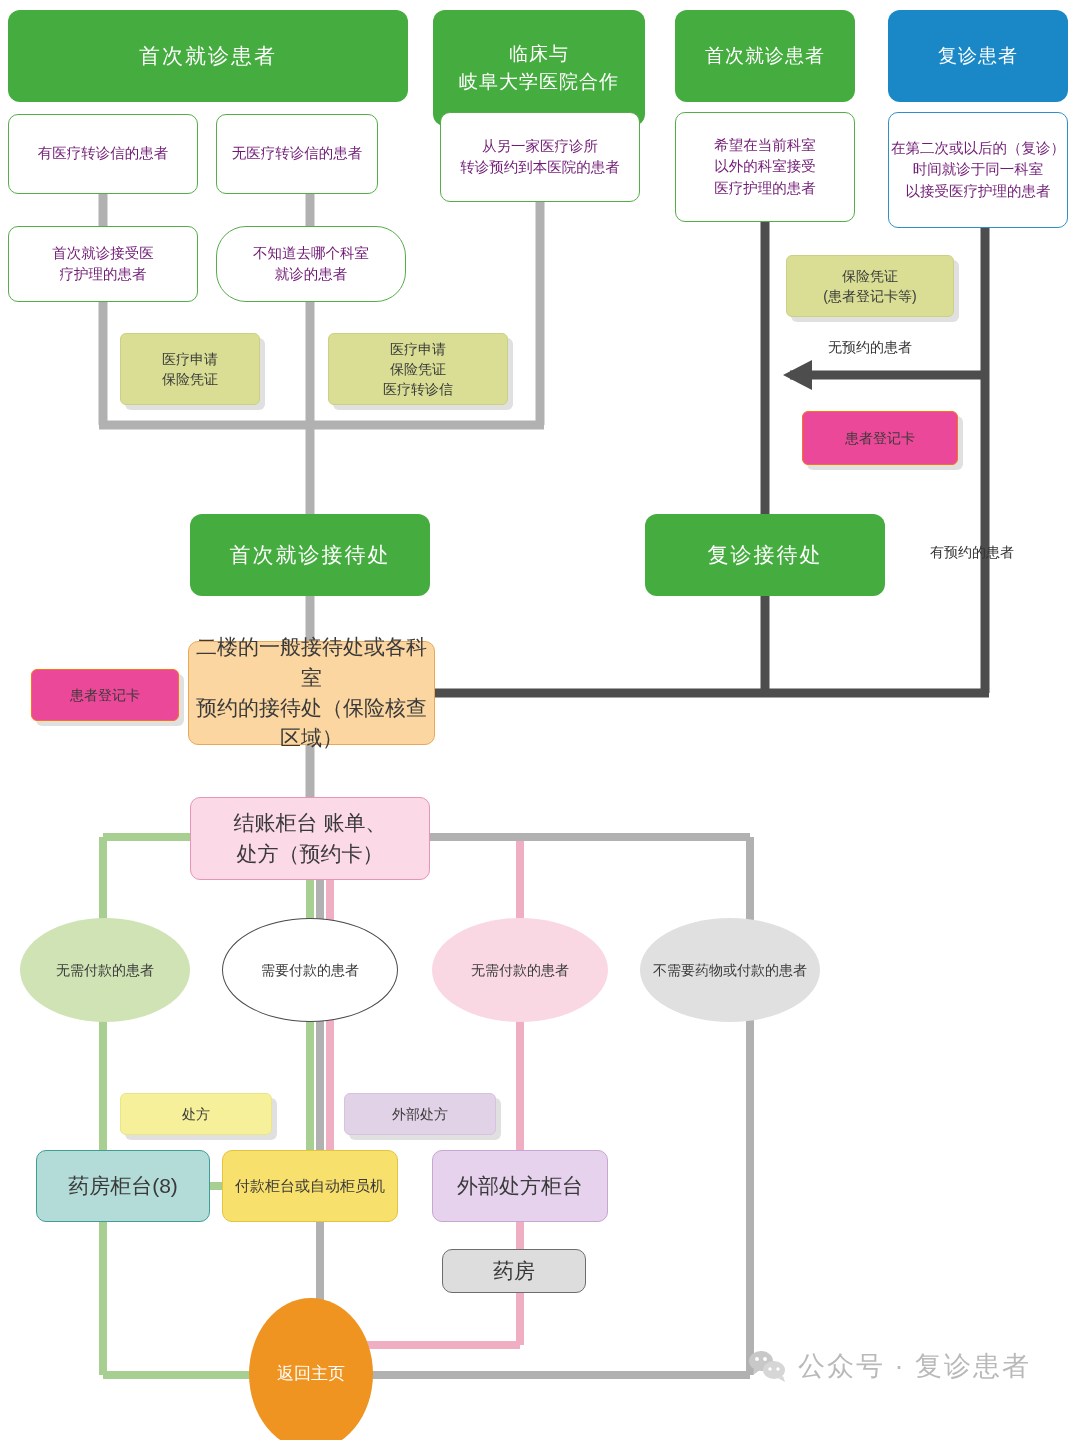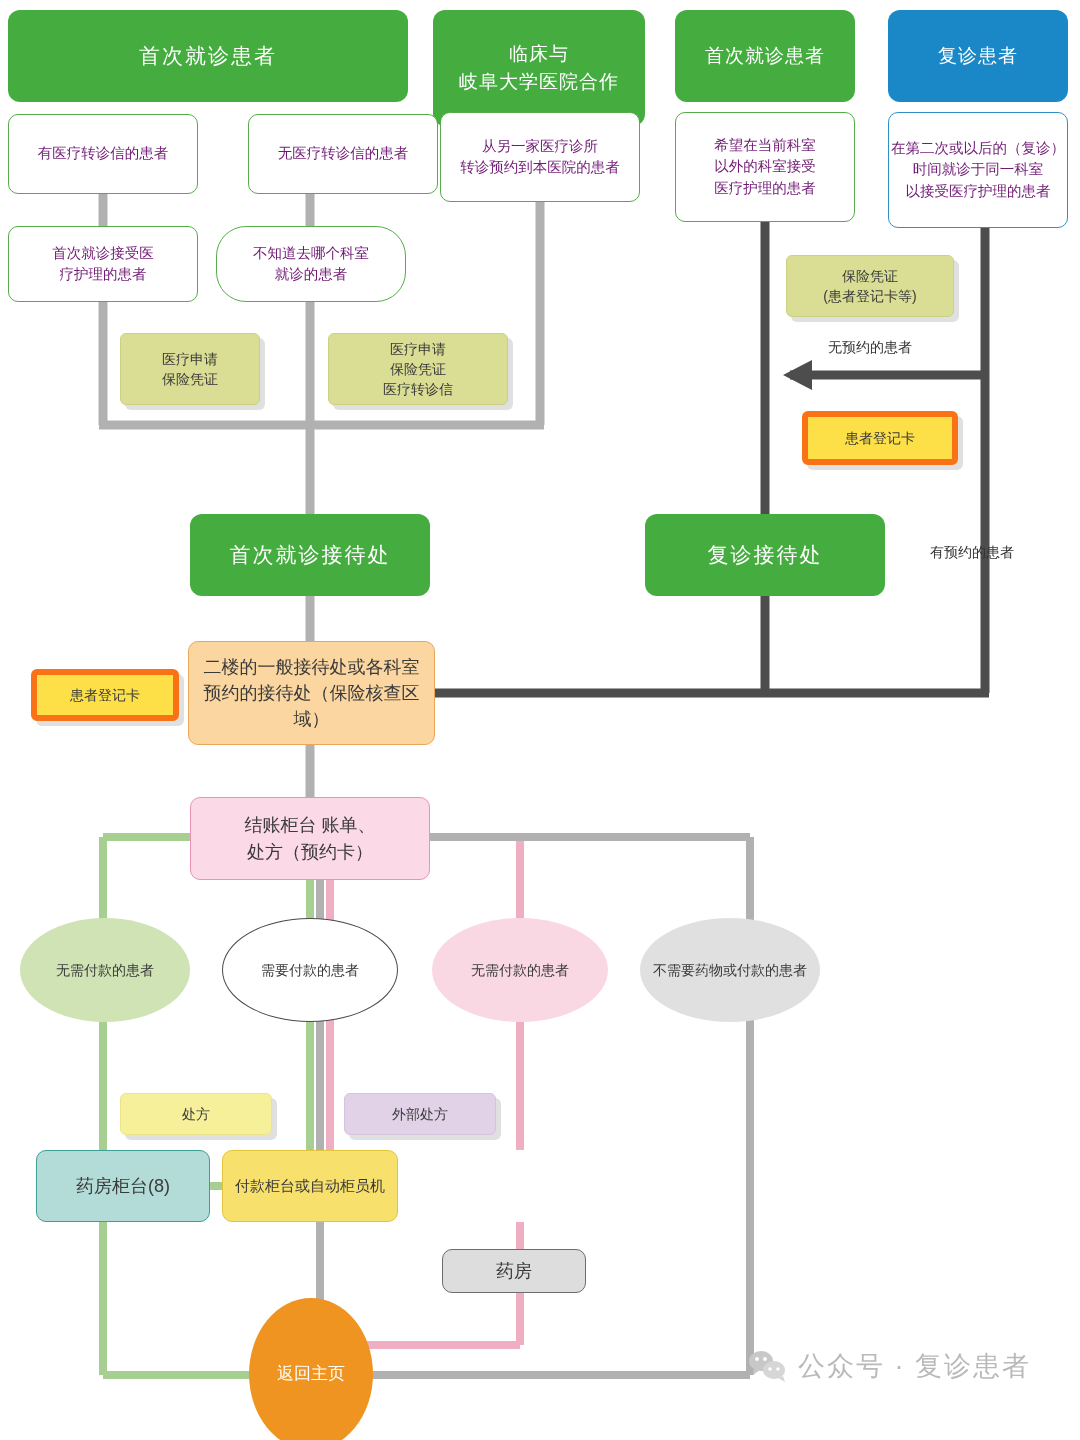--- a/index.html
+++ b/index.html
@@ -210,7 +210,7 @@
 
   <div class="node wbox green" style="left:8px; top:114px; width:190px; height:80px;">有医疗转诊信的患者</div>
 
-  <div class="node wbox green" style="left:216px; top:114px; width:190px; height:80px;margin-left:32px;">无医疗转诊信的患者</div>
+  <div class="node wbox green" style="left:216px; top:114px; width:162px; height:80px;">无医疗转诊信的患者</div>
 
   <div class="node wbox green" style="left:440px; top:112px; width:200px; height:90px;">从另一家医疗诊所
 转诊预约到本医院的患者</div>

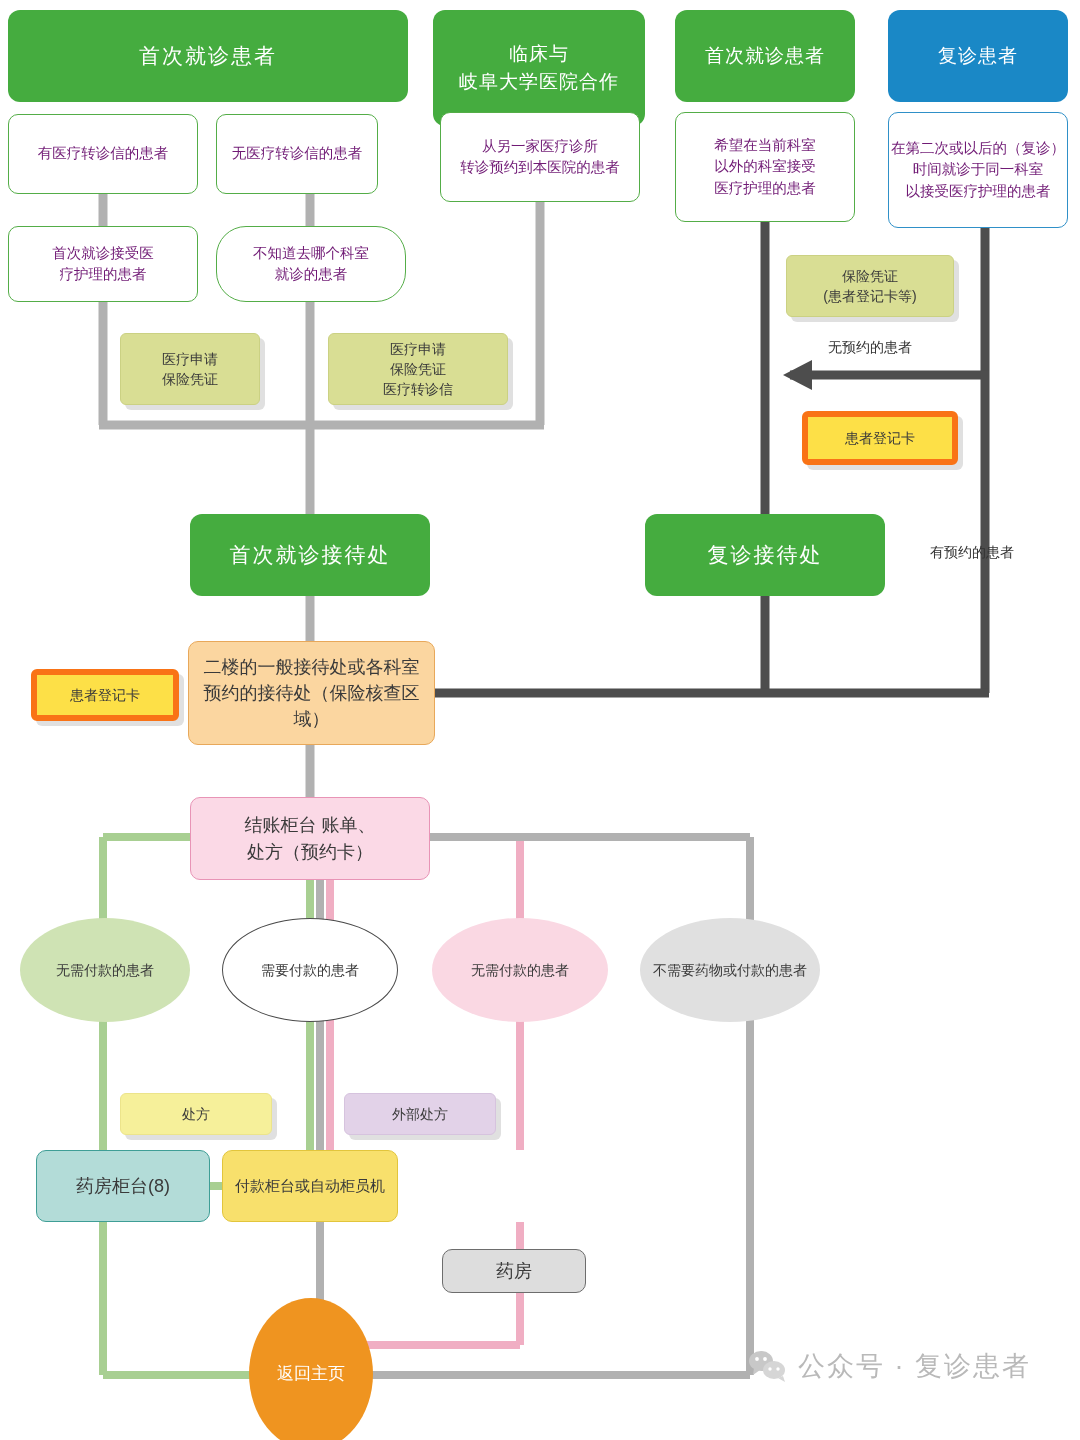--- a/index.html
+++ b/index.html
@@ -68,7 +68,7 @@
     z-index: 7;
   }
   .doc.olive { background: #d9de94; border: 1px solid #cbd183; }
-  .doc.bluecard { background: #fde047; border: 6px solid #f97316; }
+  .doc.bluecard { background: #ec4899; border: 1px solid #f97316; }
   .doc.yellow { background: #f6f09a; border: 1px solid #ece48b; }
   .doc.violet { background: #e2d2e8; border: 1px solid #d6c3de; }
 

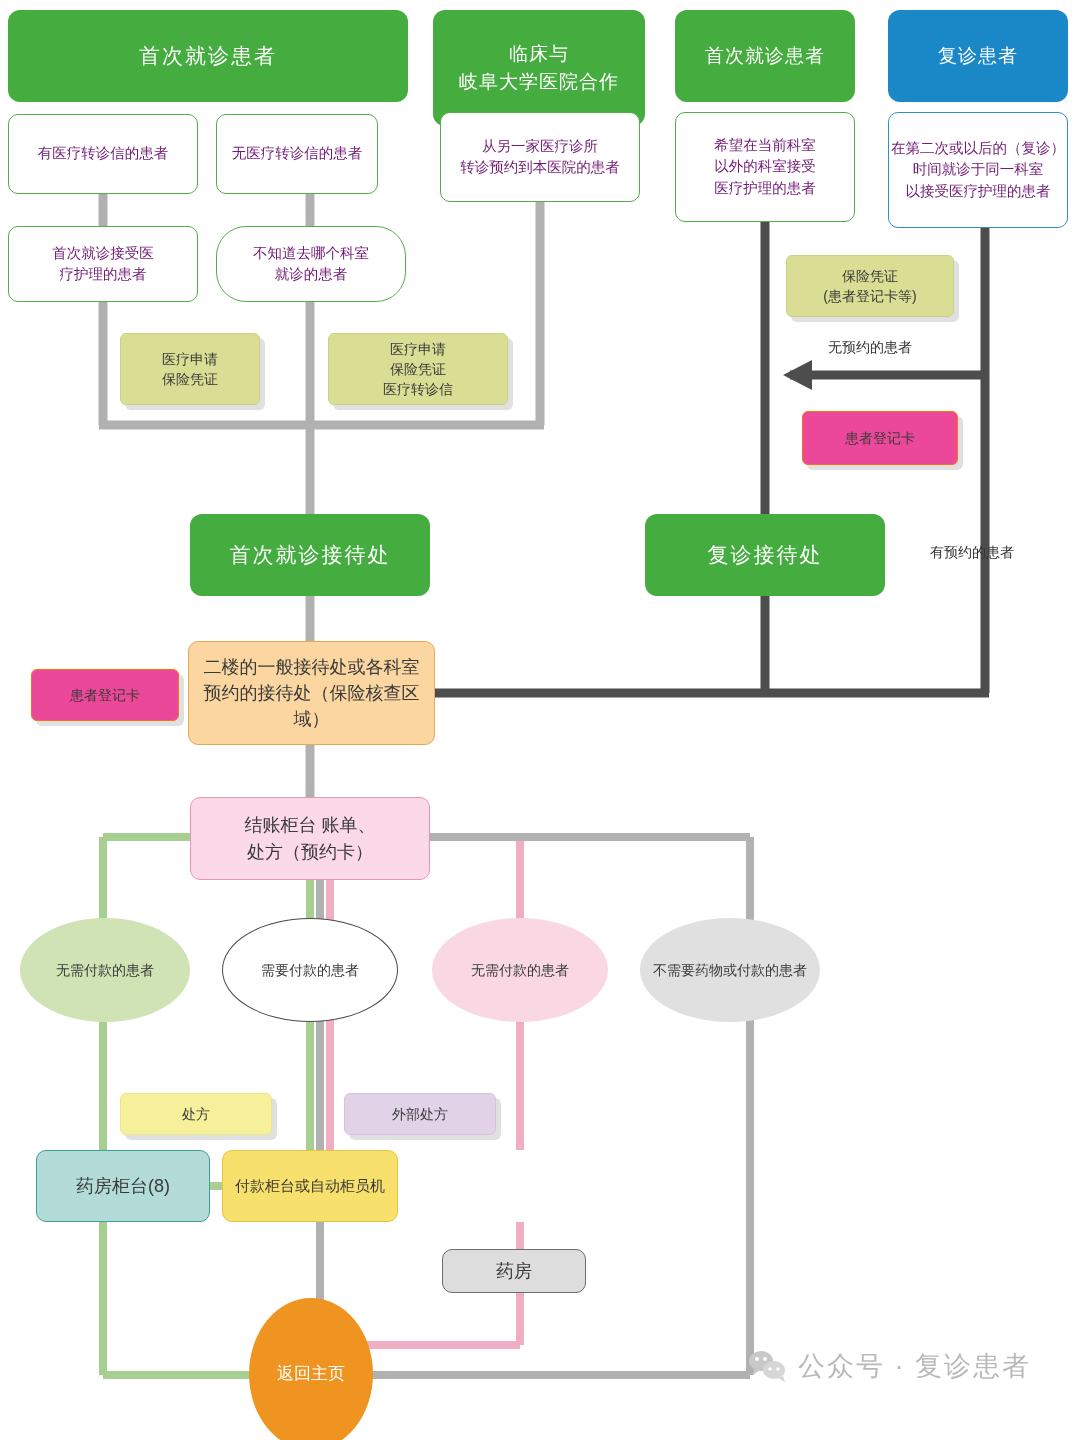--- a/index.html
+++ b/index.html
@@ -75,7 +75,7 @@
   
   .proc {
     border-radius: 10px;
-    font-size: 18px;
+    font-size: 21px;
     color: #3a3a3a;
     z-index: 6;
   }

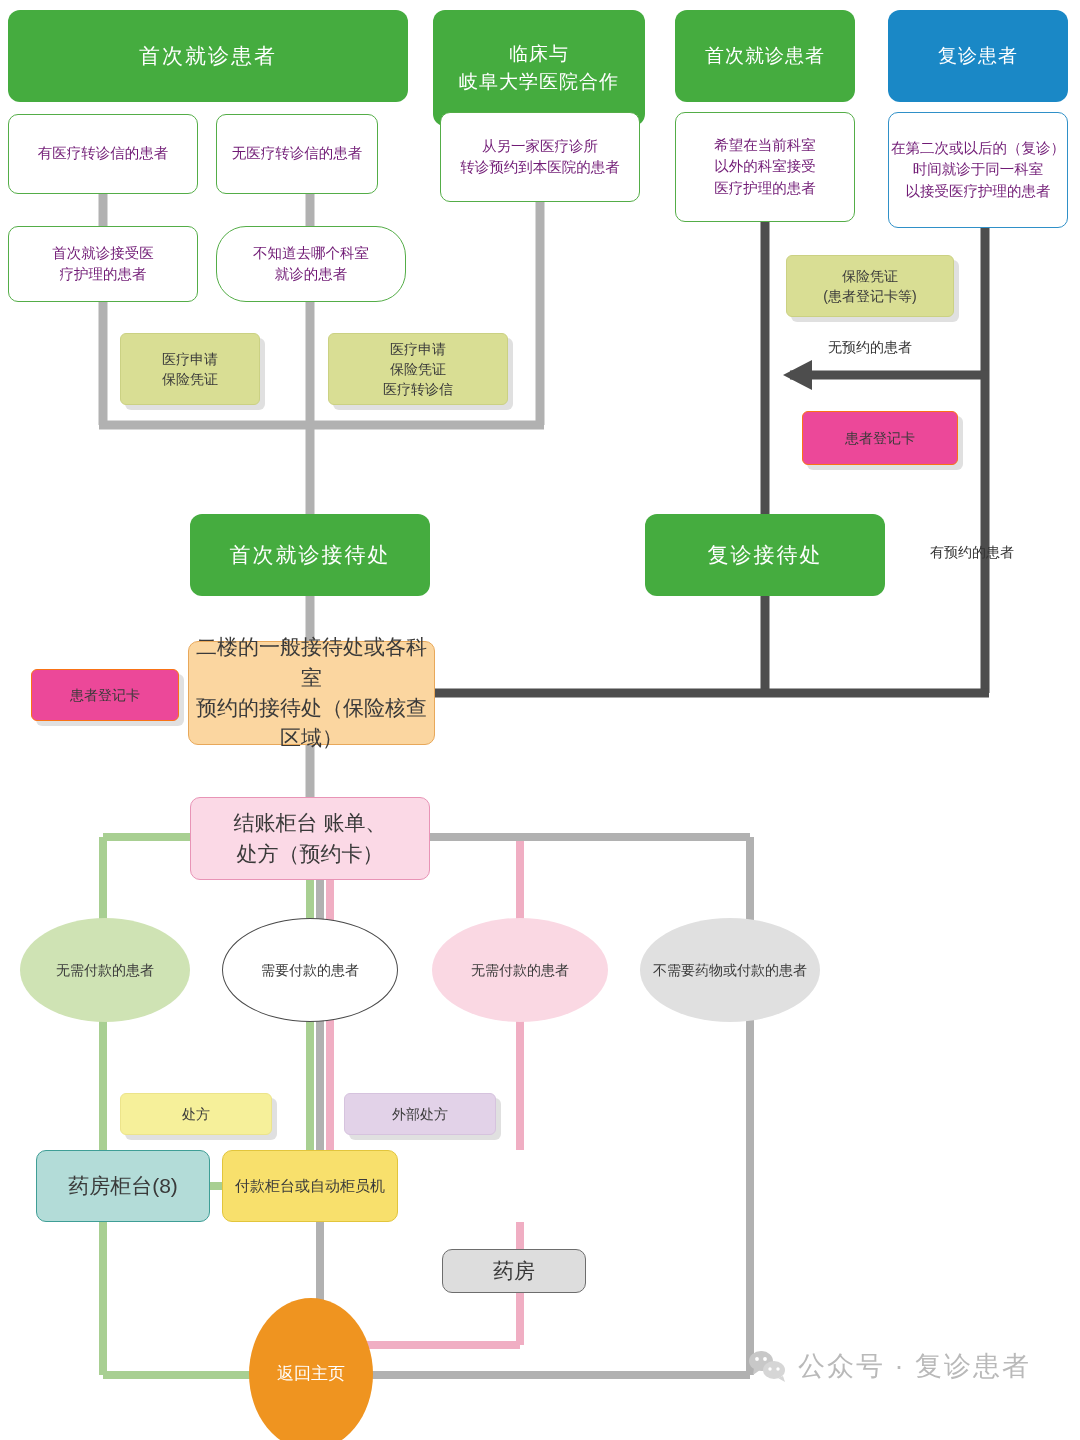--- a/index.html
+++ b/index.html
@@ -261,6 +261,7 @@
 
   <div class="node proc lemon" style="left:222px; top:1150px; width:176px; height:72px;">付款柜台或自动柜员机</div>
 
+  <div class="node proc violet" style="left:432px; top:1150px; width:176px; height:72px;">外部处方柜台</div>
 
   <div class="node proc gray" style="left:442px; top:1249px; width:144px; height:44px;">药房</div>
 

